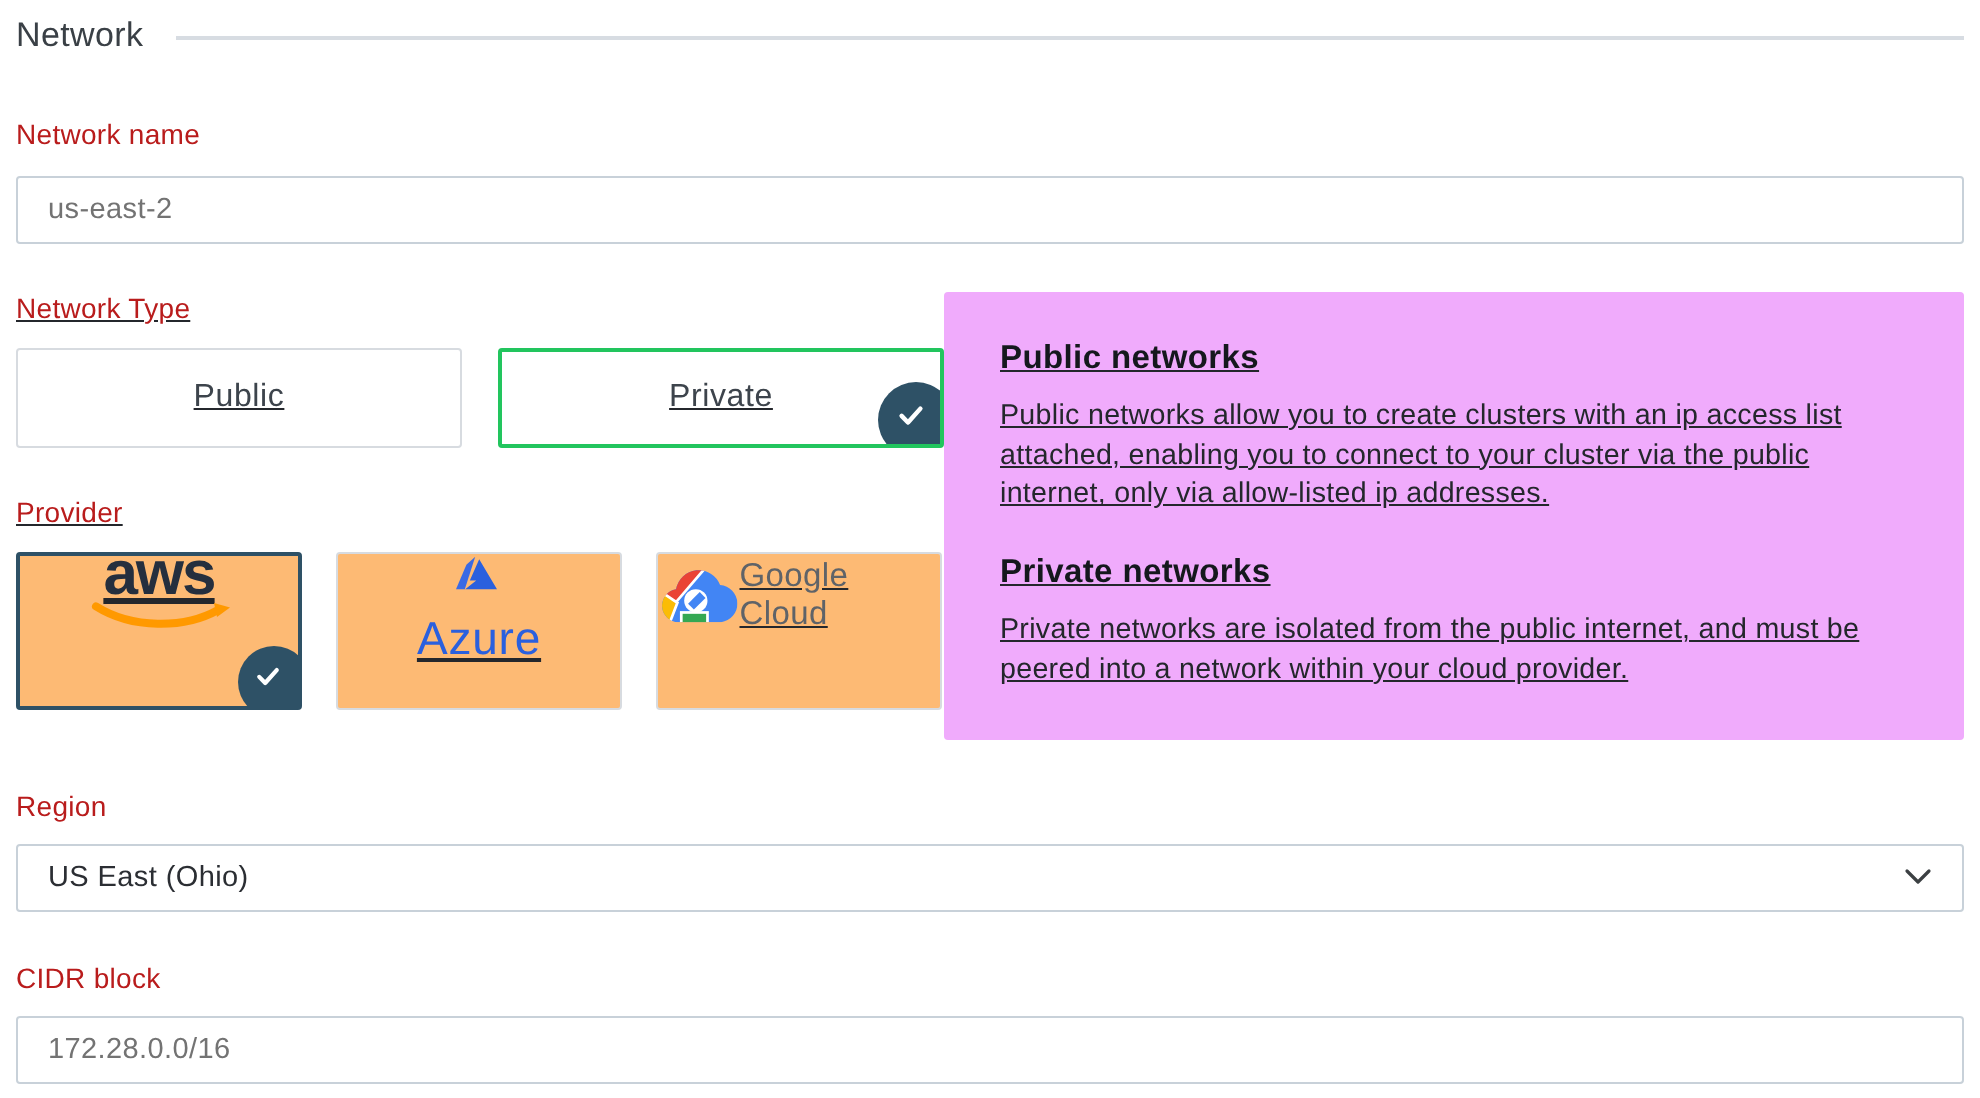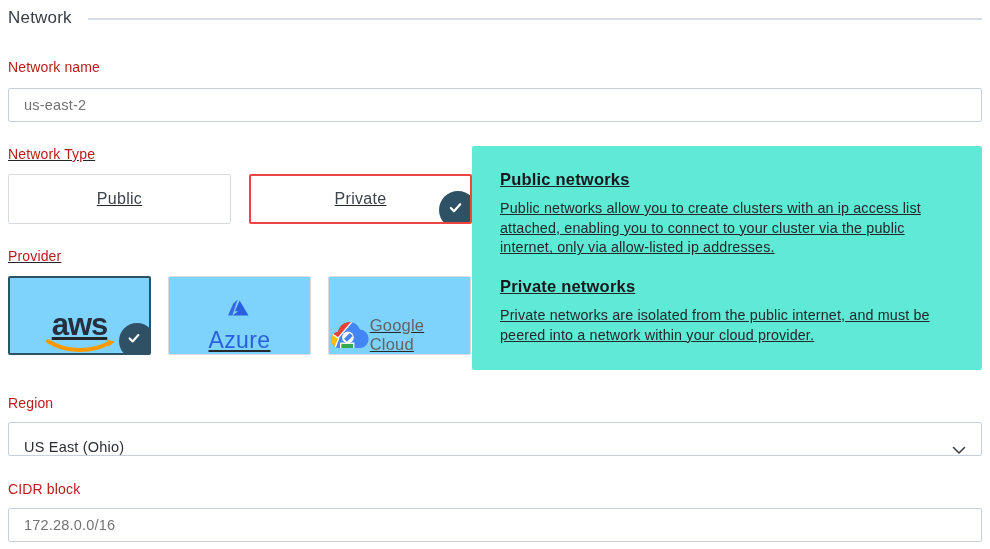--- a/index.html
+++ b/index.html
@@ -70,7 +70,7 @@
   .gc-word { font-size:16.5px; color:#5f6368; letter-spacing:0.2px; margin-top:2px; }
 
   
-  .info-panel { background:#5eead4; border-radius:2px; padding:24px 28px; height:100%; }
+  .info-panel { background:#f0abfc; border-radius:2px; padding:24px 28px; height:100%; }
   .info-heading { font-size:16.5px; font-weight:700; color:#15181d; letter-spacing:0.2px; margin-bottom:10px; }
   .info-body { font-size:14.3px; line-height:1.38; color:#24272c; letter-spacing:0.15px; }
   .info-section + .info-section { margin-top:19px; }

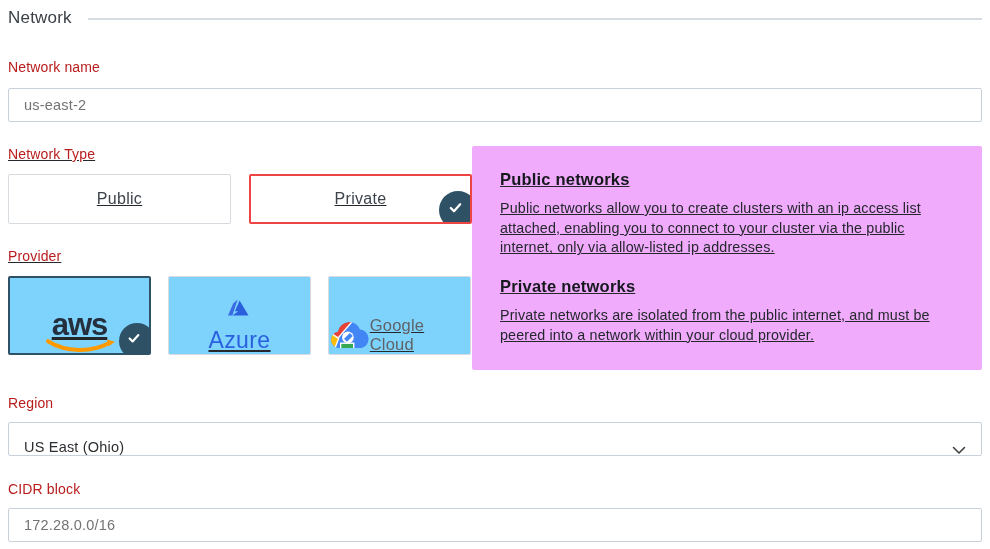--- a/index.html
+++ b/index.html
@@ -37,7 +37,7 @@
     font-size:16px; color:#3d444c; letter-spacing:0.3px;
     width:223px; height:50px;
   }
-  .choice-btn.selected { border:2px solid #ef4444; }
+  .choice-btn.selected { border:2px solid #22c55e; }
   .check-badge {
     position:absolute; right:-7px; bottom:-7px; width:38px; height:38px;
     border-radius:50%; background:#2e5166;

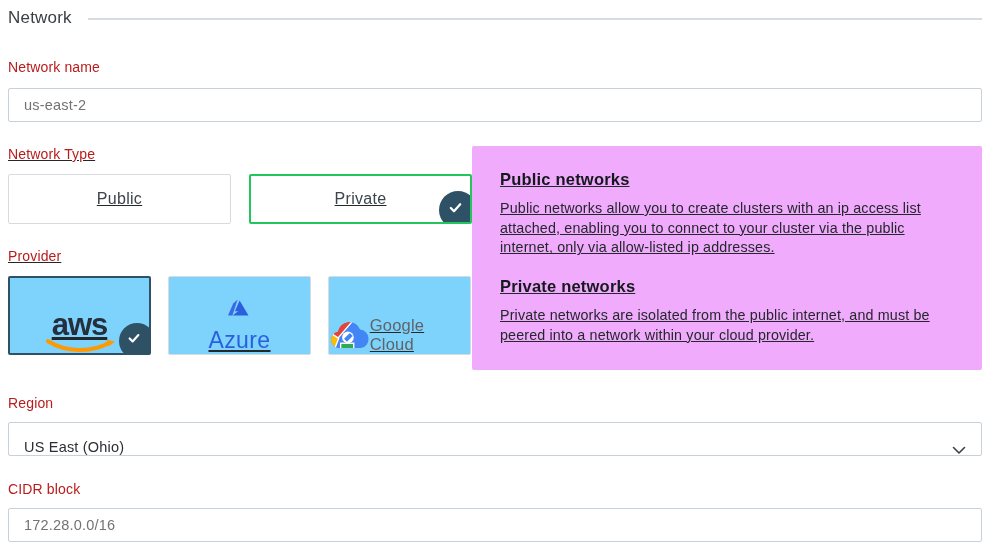--- a/index.html
+++ b/index.html
@@ -46,9 +46,9 @@
   }
   .provider-row { display:flex; gap:17px; margin-top:12px; }
   .provider-card {
-    position:relative; overflow:hidden; background:#7dd3fc; cursor:pointer;
+    position:relative; overflow:hidden; background:#fdba74; cursor:pointer;
     border:1px solid #d7dbe0; border-radius:2px;
-    display:flex; align-items:flex-end; justify-content:center;
+    display:flex; align-items:flex-start; justify-content:center;
     width:143px; height:79px;
   }
   .provider-card.selected { border:2px solid #2e5166; }

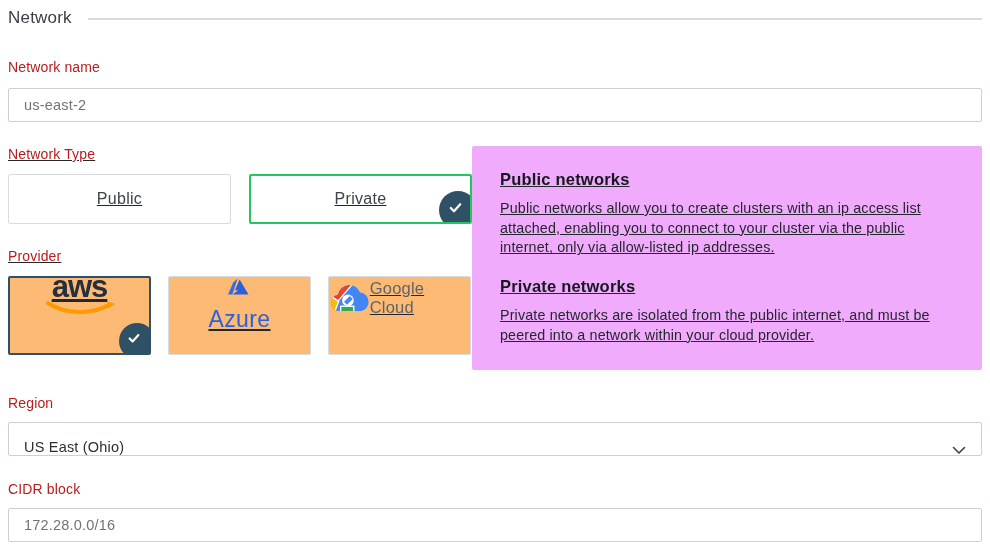--- a/index.html
+++ b/index.html
@@ -78,7 +78,7 @@
   .group-region { margin-top:25px; }
   .select-box {
     margin-top:11px; width:100%; height:34px; border:1px solid #c8d1d9; border-radius:2px;
-    background:#fff; display:flex; align-items:flex-end; justify-content:space-between;
+    background:#fff; display:flex; align-items:center; justify-content:space-between;
     padding:0 15px; cursor:pointer;
   }
   .select-value { font-size:14.5px; color:#2b2e33; letter-spacing:0.2px; }

